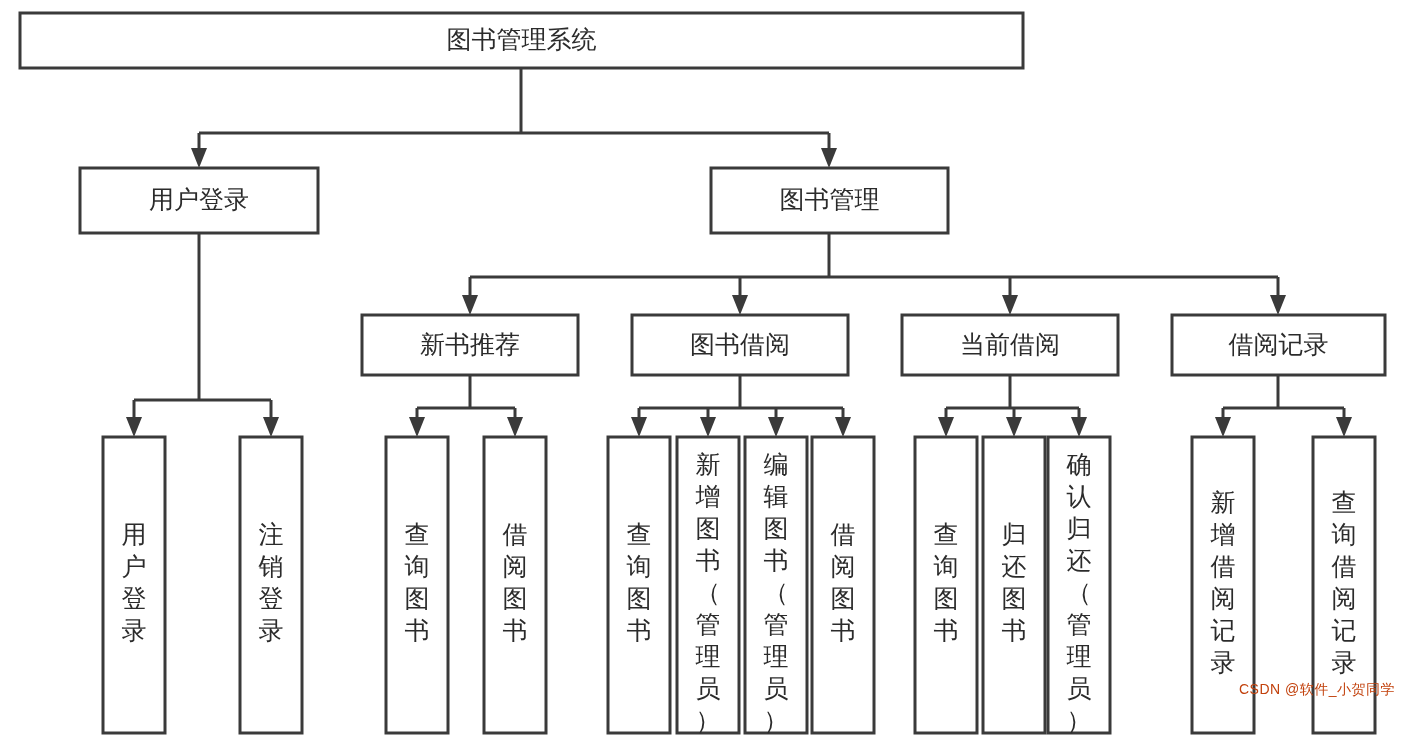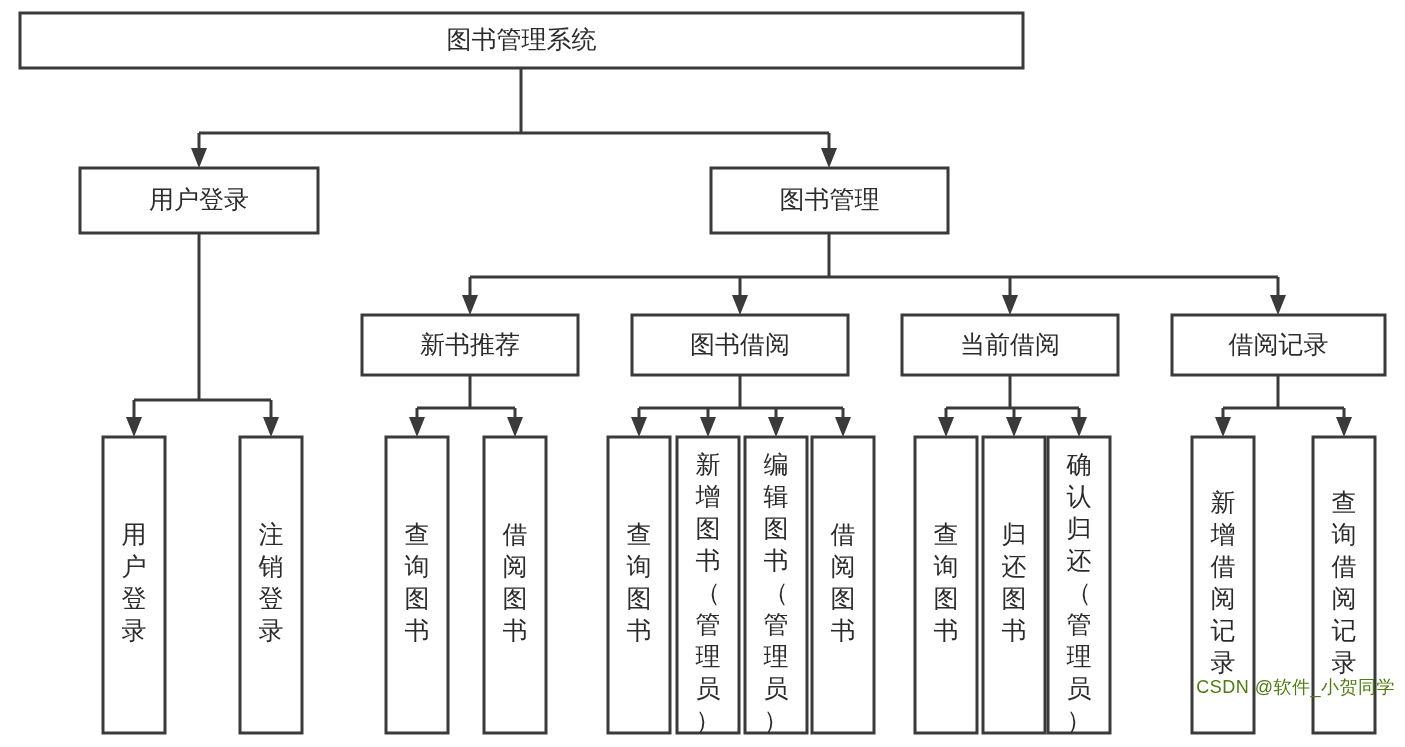--- a/index.html
+++ b/index.html
@@ -61,8 +61,8 @@
     right: 10px;
     bottom: 6px;
     font-family: "Liberation Sans", "DejaVu Sans", sans-serif;
-    font-size: 18px;
-    color: #4d7c0f;
+    font-size: 14px;
+    color: #c2410c;
     letter-spacing: 0.5px;
     white-space: nowrap;
     user-select: none;

